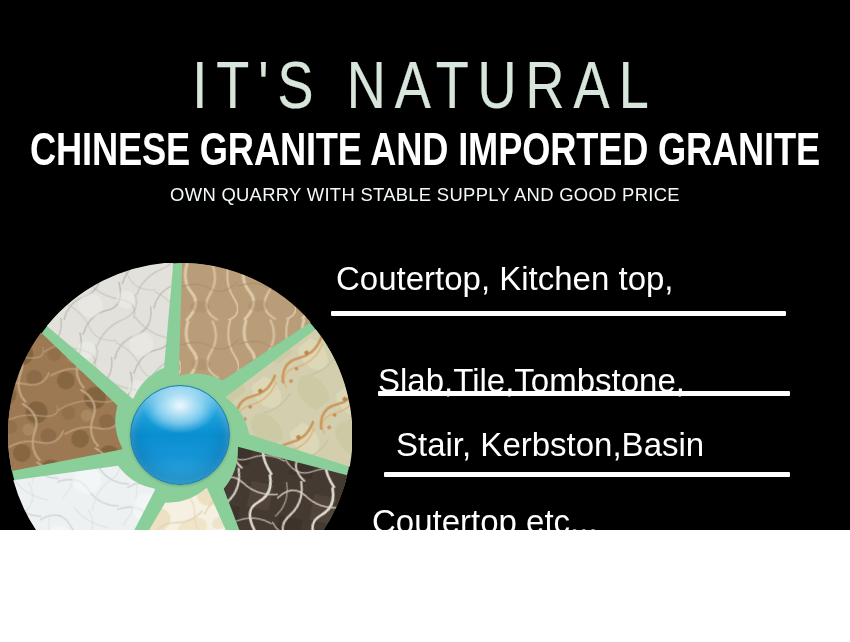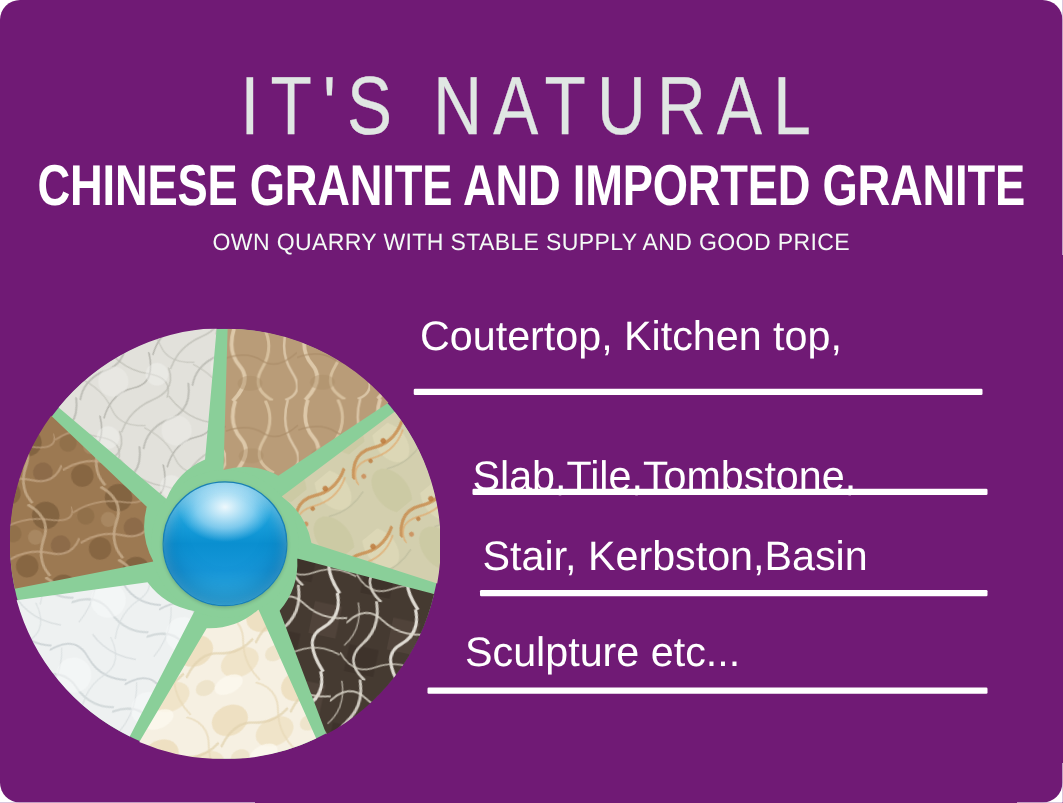--- a/index.html
+++ b/index.html
@@ -10,10 +10,9 @@
   #banner {
     position:relative;
     width:850px;
-    height:642px;
-    background:#701a75;
+    height:530px;
+    background:#000000;
     overflow:hidden;
-    border-radius:16px;
   }
 
   

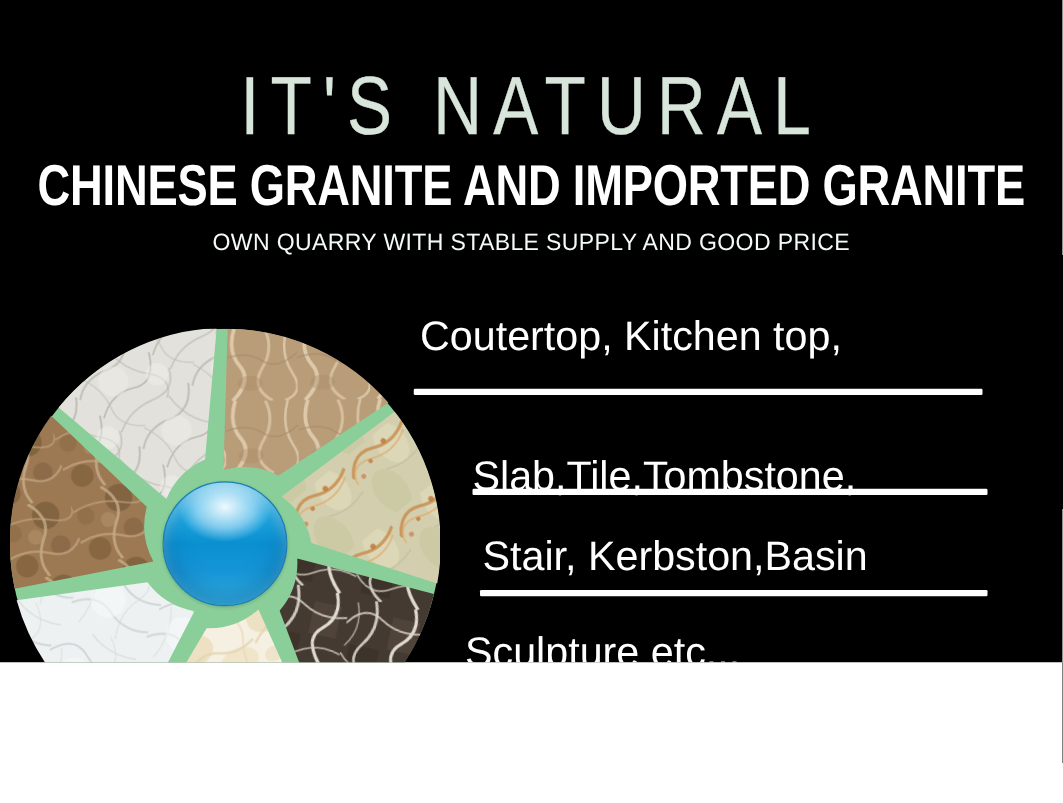--- a/index.html
+++ b/index.html
@@ -77,7 +77,7 @@
     border-radius:1px;
   }
 
-  #prod-line-0 { left:336px; top:252px;text-align:right; }
+  #prod-line-0 { left:336px; top:262px;text-align:right; }
   #rule-0      { left:331px; top:311px; width:455px; }
   #prod-line-1 { left:378px; top:364px; }
   #rule-1      { left:378px; top:391px; width:412px; }

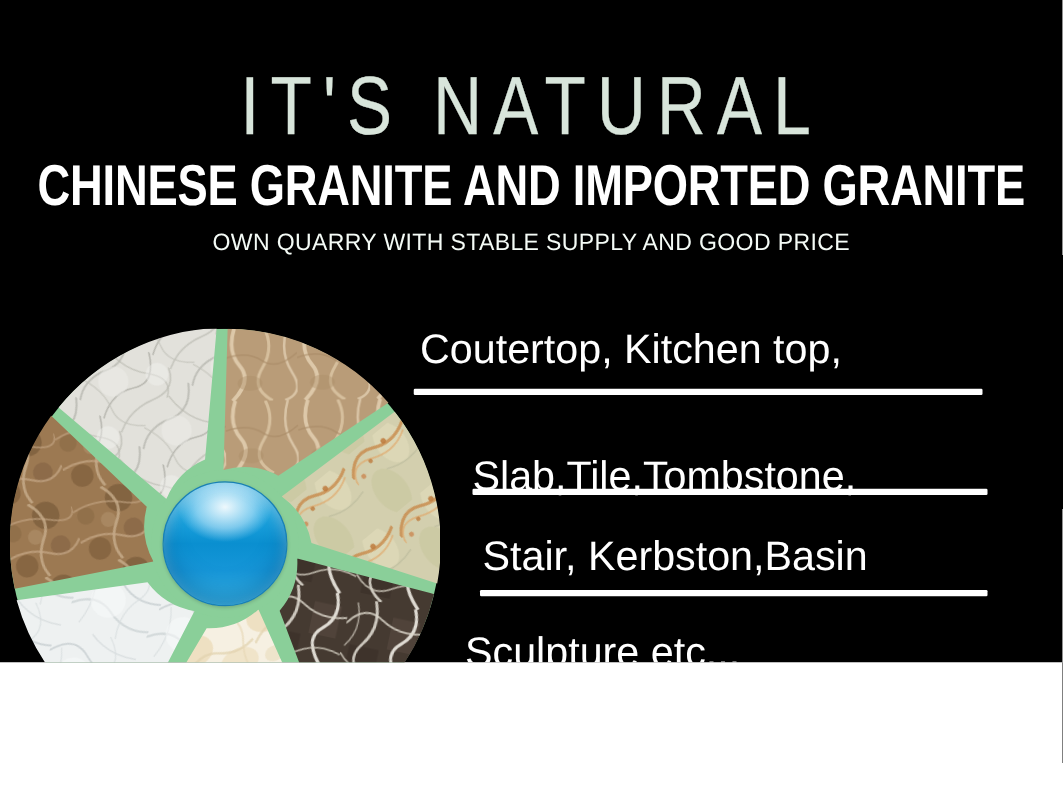--- a/index.html
+++ b/index.html
@@ -81,7 +81,7 @@
   #rule-0      { left:331px; top:311px; width:455px; }
   #prod-line-1 { left:378px; top:364px; }
   #rule-1      { left:378px; top:391px; width:412px; }
-  #prod-line-2 { left:386px; top:428px;text-align:right; }
+  #prod-line-2 { left:396px; top:428px;text-align:right; }
   #rule-2      { left:384px; top:472px; width:406px; }
   #prod-line-3 { left:372px; top:505px; }
   #rule-3      { left:342px; top:550px; width:448px; }

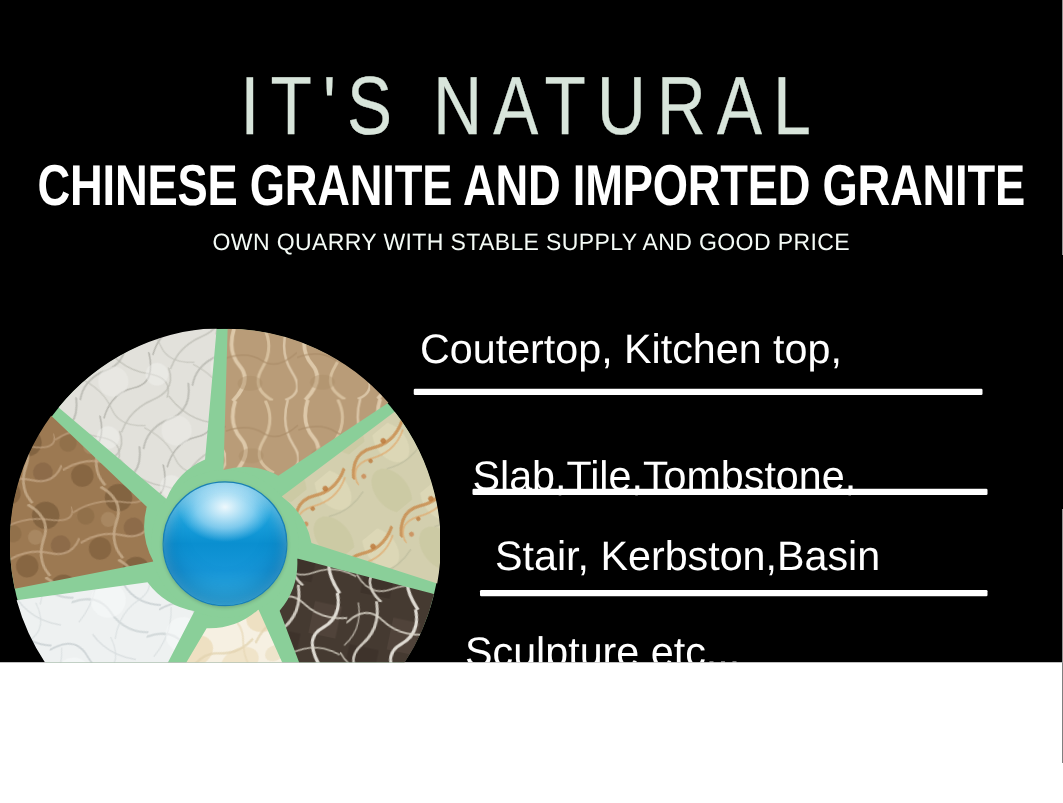--- a/index.html
+++ b/index.html
@@ -241,7 +241,7 @@
     <div class="prod-line" id="prod-line-2">Stair, Kerbston,Basin</div>
     <div class="prod-rule" id="rule-2"></div>
 
-    <div class="prod-line" id="prod-line-3">Sculpture etc...</div>
+    <div class="prod-line" id="prod-line-3">Coutertop etc...</div>
     <div class="prod-rule" id="rule-3"></div>
   </div>
 

